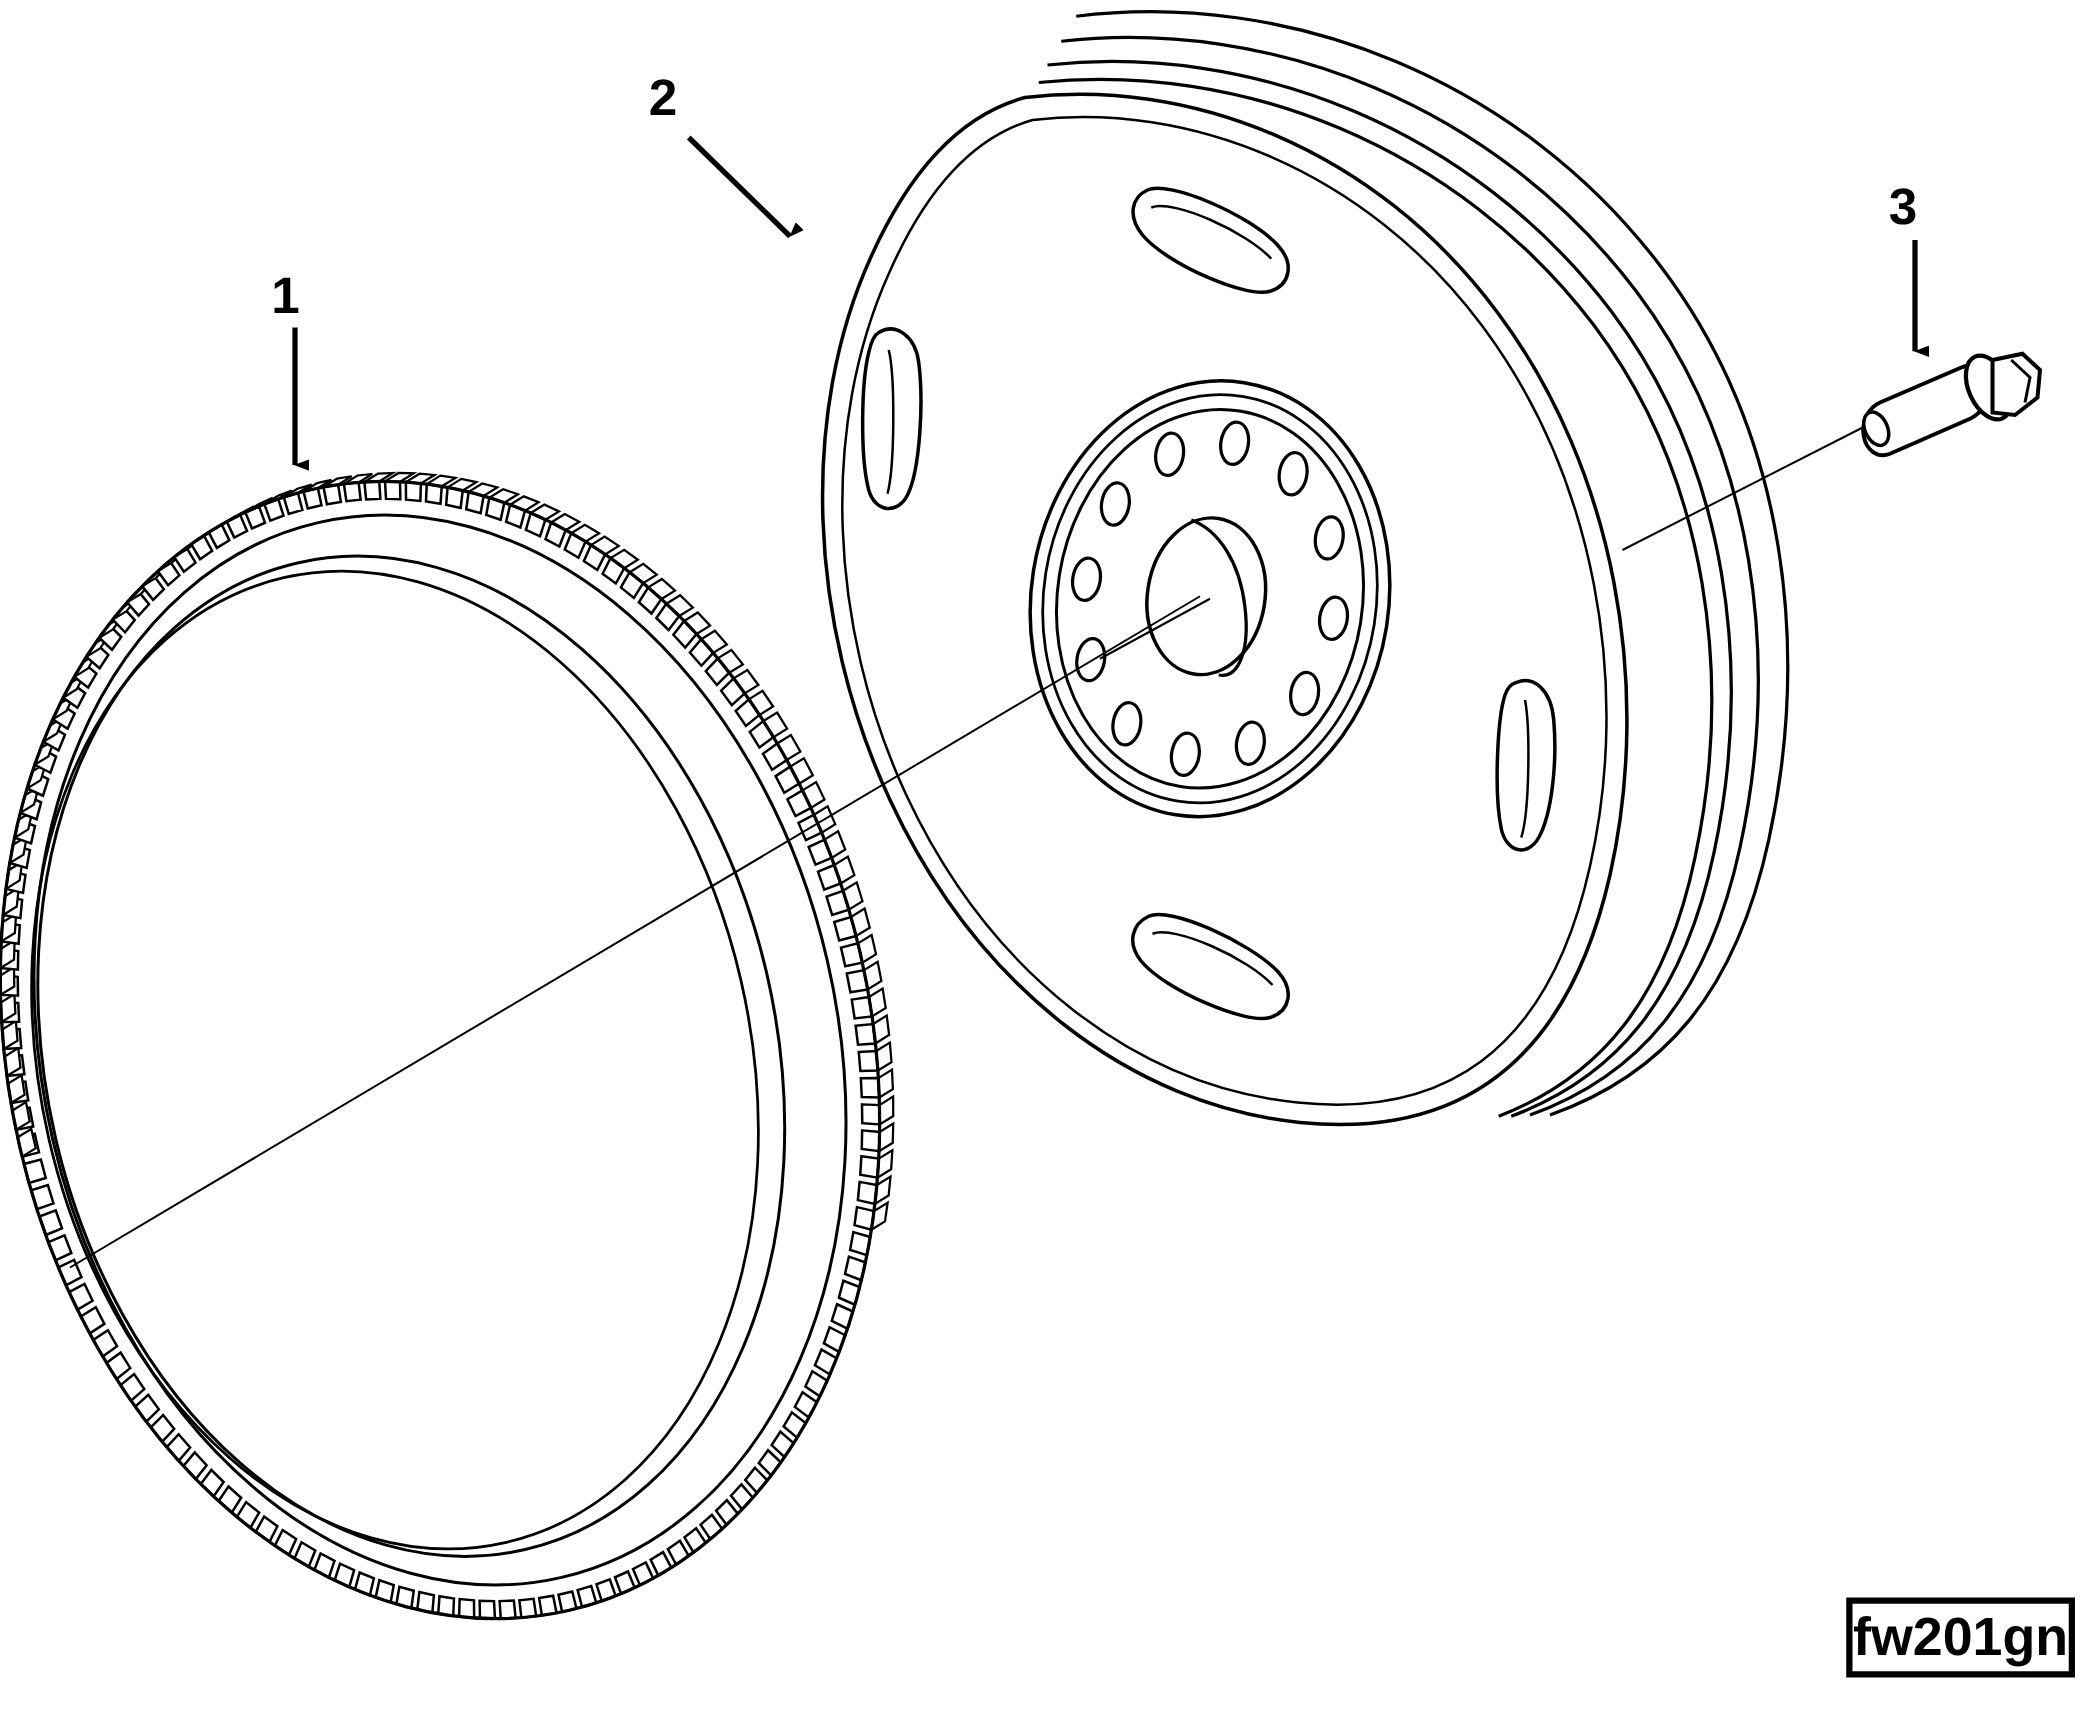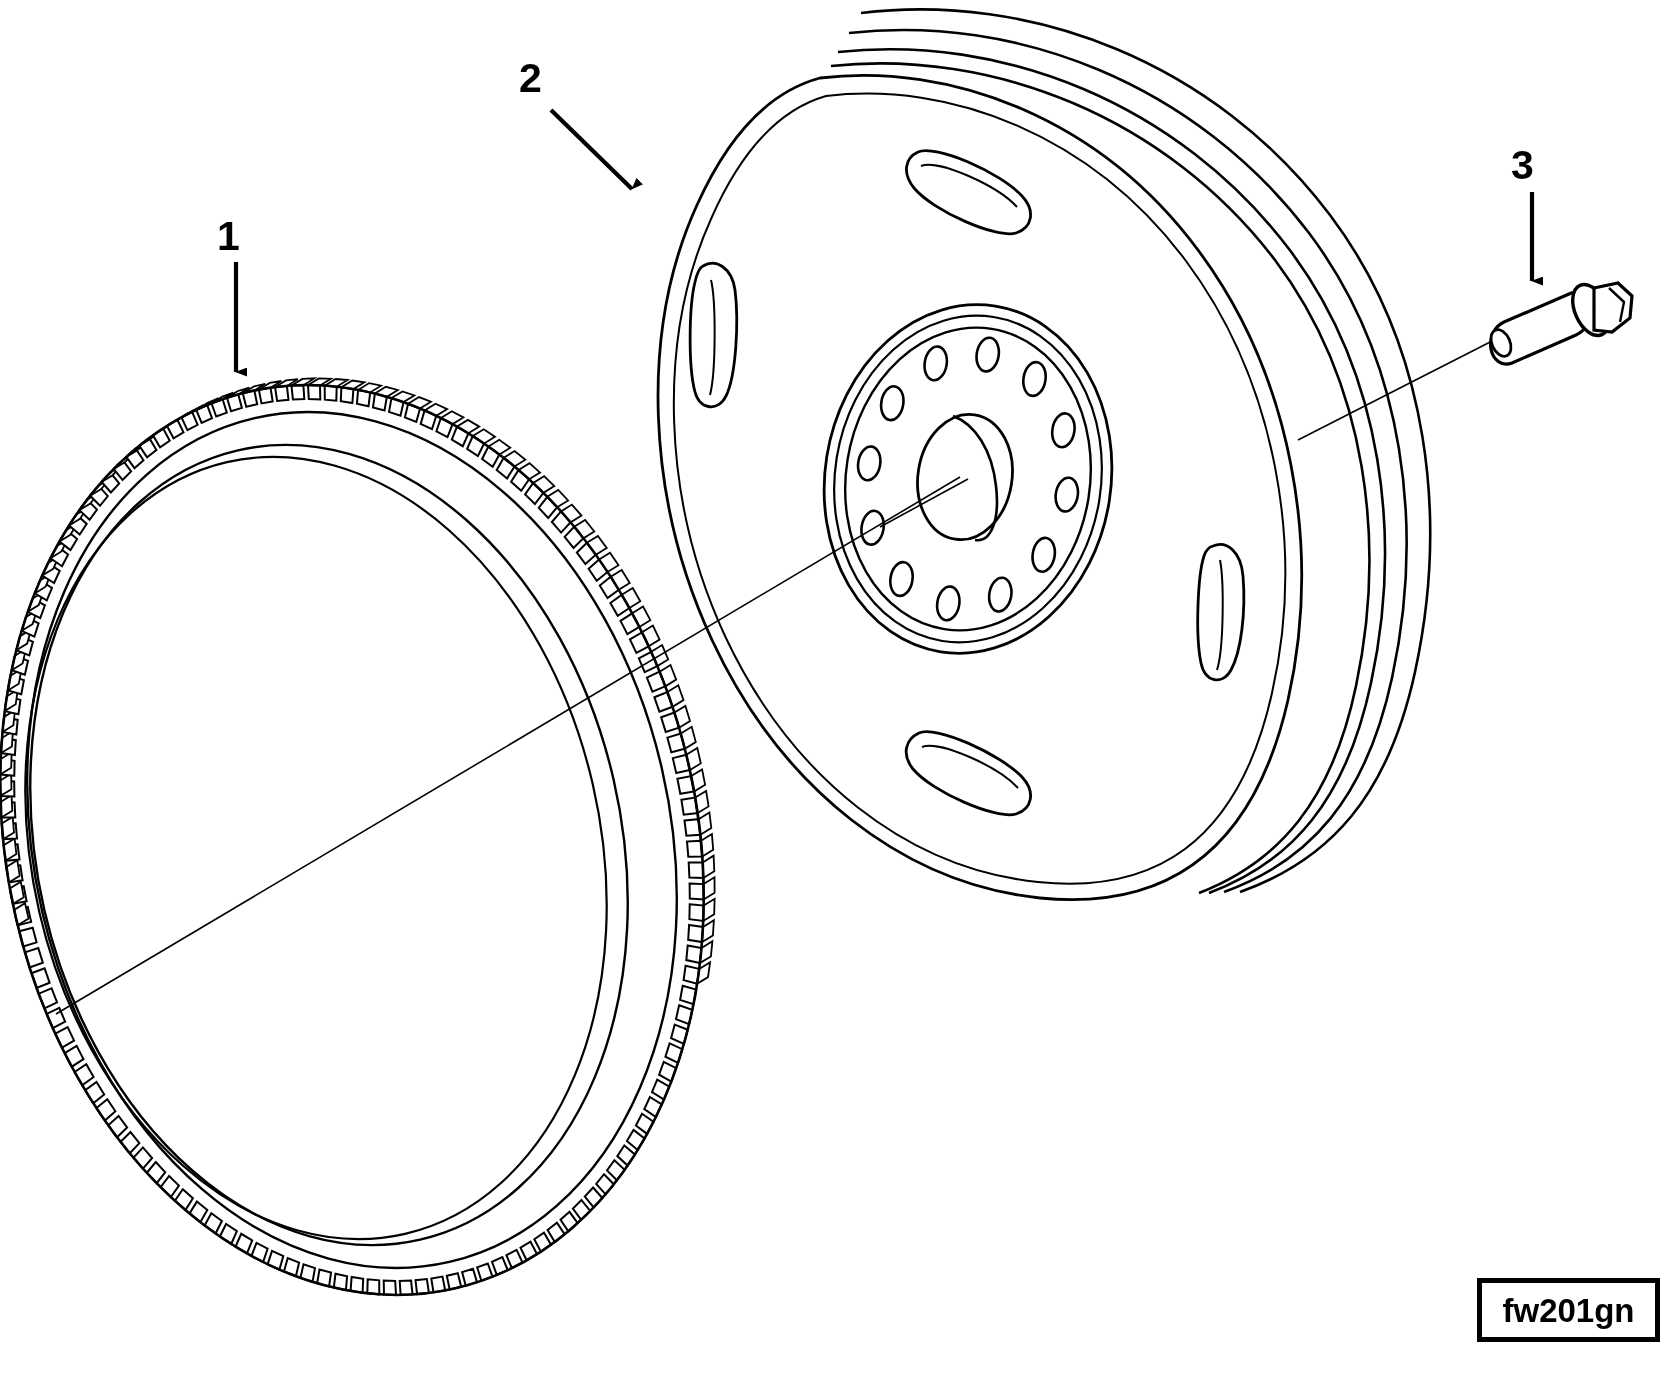--- a/index.html
+++ b/index.html
@@ -52,7 +52,7 @@
   #ref-box-text {
     font-family: "Liberation Sans", sans-serif;
     font-weight: bold;
-    font-size: 33px;
+    font-size: 43px;
     line-height: 1;
     color: #000000;
     letter-spacing: 0px;

